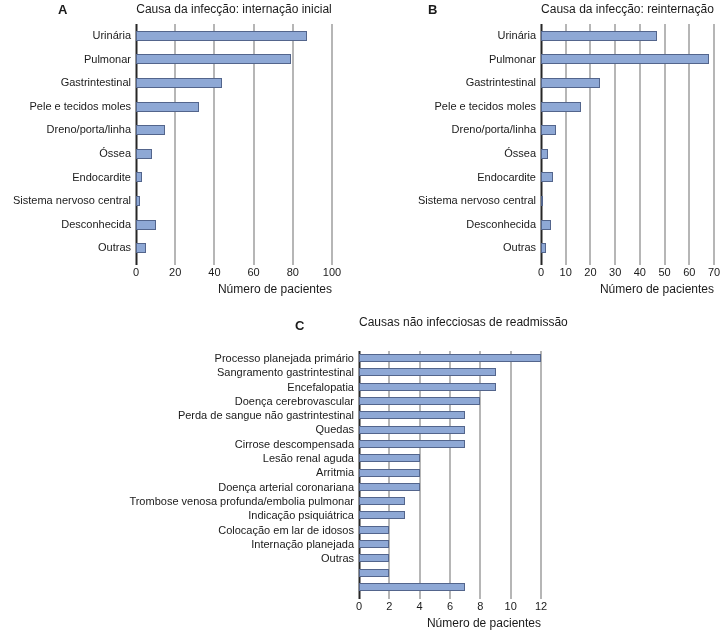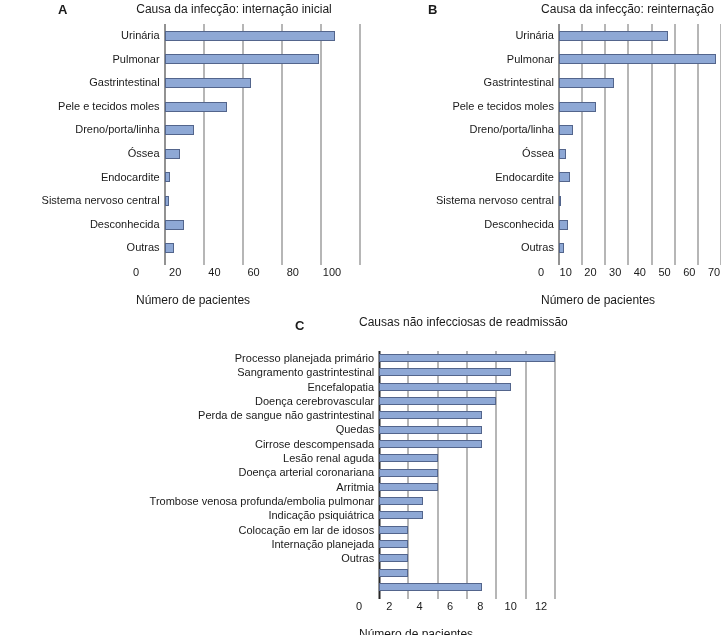--- a/index.html
+++ b/index.html
@@ -37,7 +37,7 @@
   }
   .chart-c .chart-title { margin-top: 5px; }
 
-  .chart-body { display: flex; margin-left: 29px; }
+  .chart-body { display: flex; }
   .labels-col { width: var(--label-w); padding-right: 5px; }
   .row-label {
     height: var(--row-h); line-height: var(--row-h);

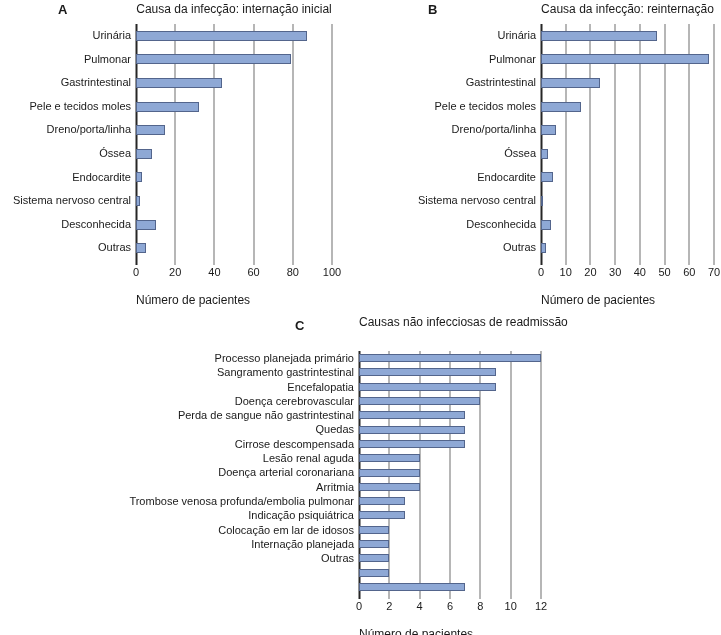--- a/index.html
+++ b/index.html
@@ -71,8 +71,8 @@
   }
   .xlabel {
     margin-left: var(--label-w); width: var(--plot-w);
-    text-align: left; white-space: nowrap;
-    font-size: 12px; line-height: 14px; margin-top: 13px;
+    text-align: right; white-space: nowrap;
+    font-size: 12px; line-height: 14px; margin-top: 2px;
   }
 </style>
 </head>

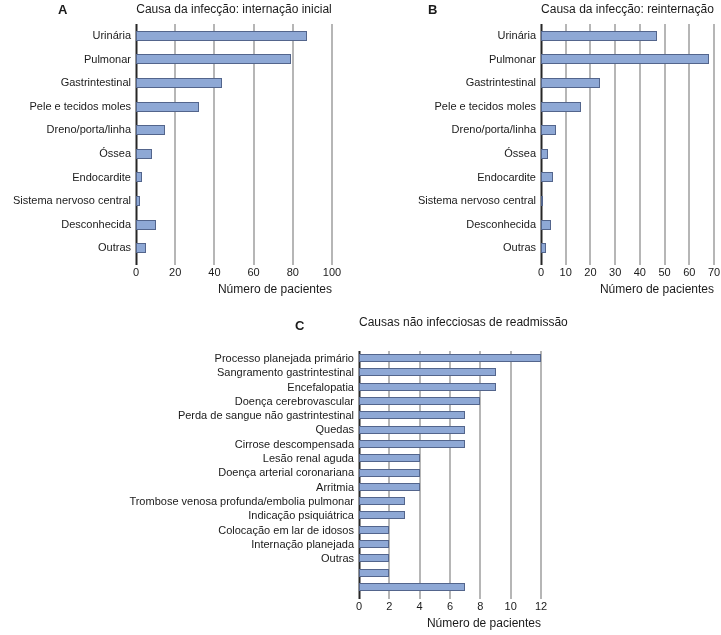--- a/index.html
+++ b/index.html
@@ -241,8 +241,8 @@
         <div class="row-label">Quedas</div>
         <div class="row-label">Cirrose descompensada</div>
         <div class="row-label">Lesão renal aguda</div>
+        <div class="row-label">Arritmia</div>
         <div class="row-label">Doença arterial coronariana</div>
-        <div class="row-label">Arritmia</div>
         <div class="row-label">Trombose venosa profunda/embolia pulmonar</div>
         <div class="row-label">Indicação psiquiátrica</div>
         <div class="row-label">Colocação em lar de idosos</div>

